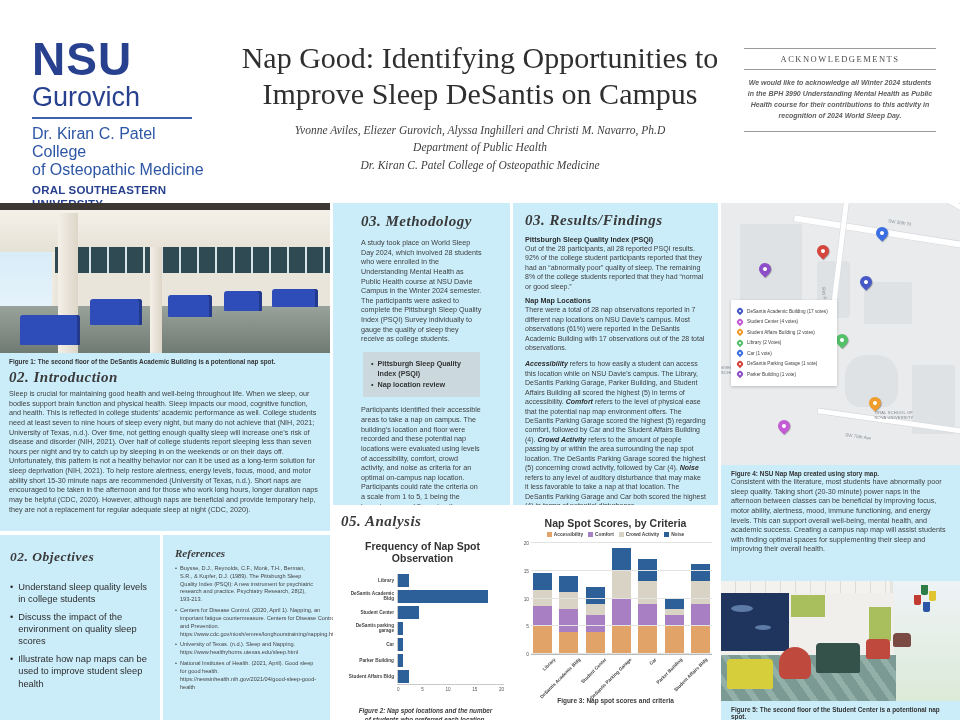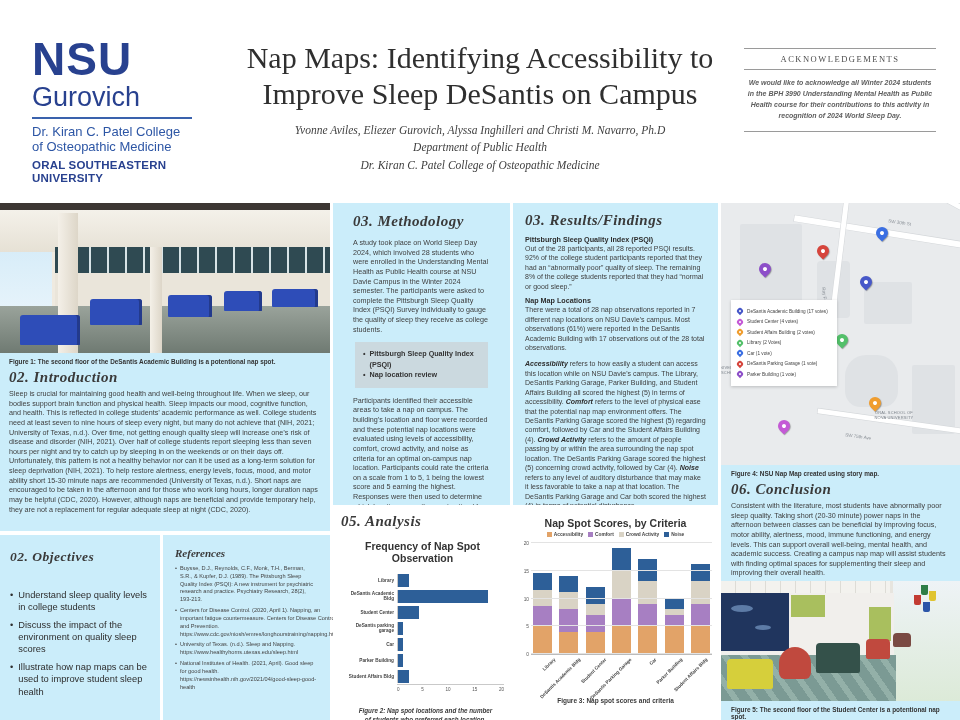--- a/index.html
+++ b/index.html
@@ -148,7 +148,7 @@
     </div>
     <div class="title-block">
       <h1 class="title">
-        <span>Nap Maps: Identifying Accessibility to</span><br>
+        <span>Nap Good: Identifying Opportunities to</span><br>
         <span>Improve Sleep DeSantis on Campus</span>
       </h1>
       <div class="authors">

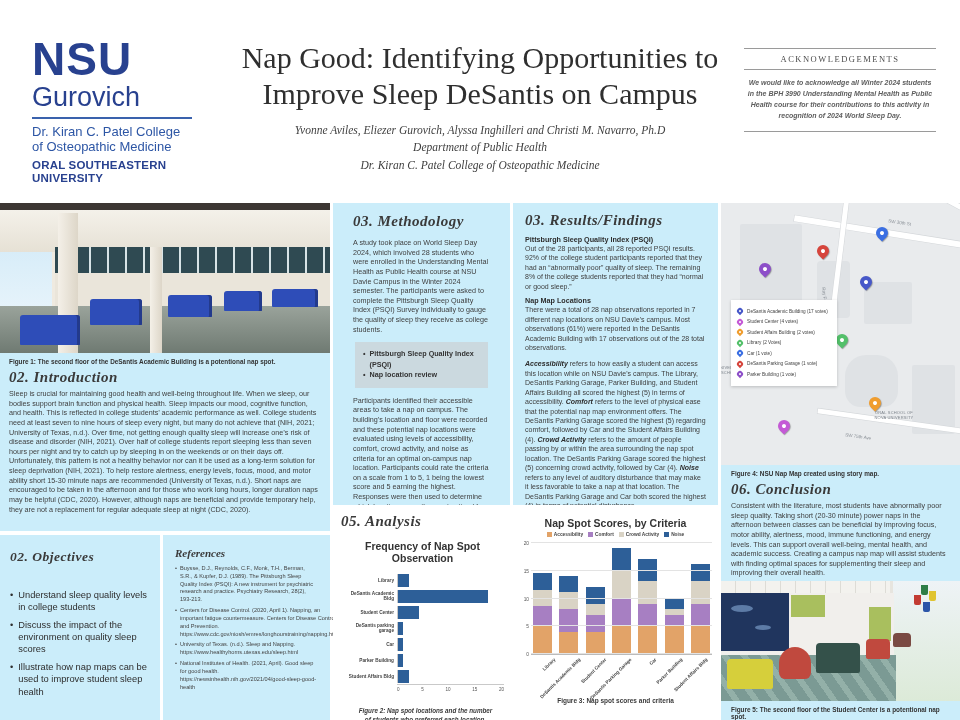--- a/index.html
+++ b/index.html
@@ -12,7 +12,7 @@
   .logo { position:absolute; left:32px; top:38px; width:180px; color:#28418f; }
   .logo-nsu { font-size:46px; font-weight:bold; letter-spacing:1px; line-height:.95; color:#28418f; }
   .logo-florida { font-size:27px; font-weight:500; color:#28418f; border-bottom:2px solid #3a62ad; padding-bottom:4px; margin-bottom:6px; width:160px; }
-  .logo-college { font-size:13px; color:#2d56a5; line-height:1.15; }
+  .logo-college { font-size:16px; color:#2d56a5; line-height:1.15; }
   .logo-univ { font-size:11.5px; font-weight:bold; color:#28418f; line-height:1.2; margin-top:4px; letter-spacing:.2px; }
   .title-block { position:absolute; left:215px; top:40px; width:530px; text-align:center; }
   .title { font-family:"Liberation Serif", serif; font-size:30px; font-weight:normal; color:#2f2f2f; line-height:1.2; }

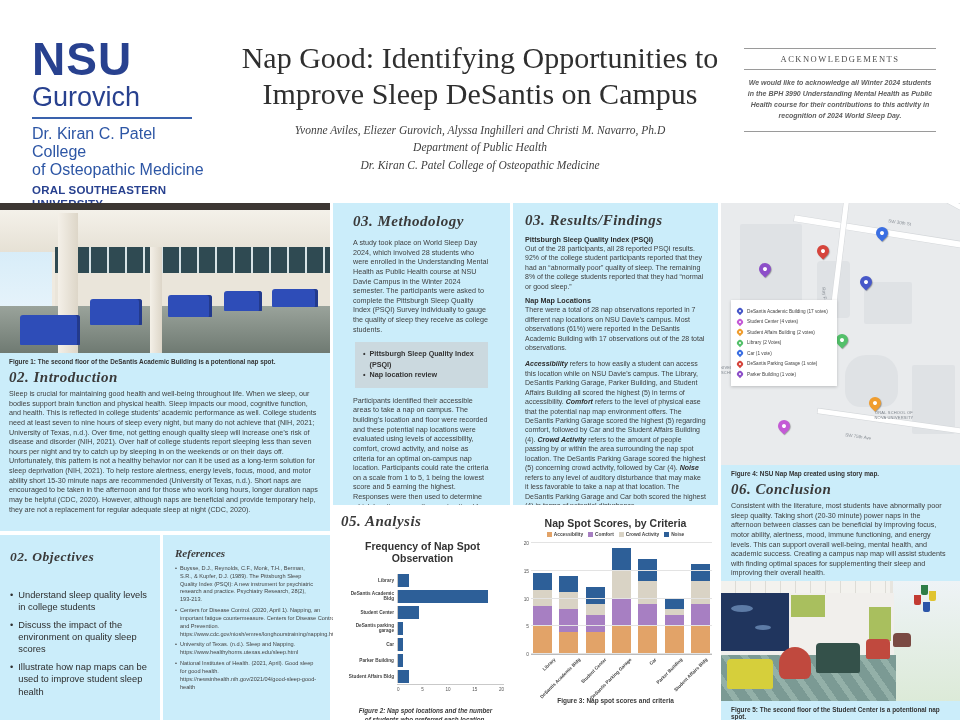--- a/index.html
+++ b/index.html
@@ -49,7 +49,7 @@
   .ref-item .bullet { margin-right:3px; font-size:5.6px; }
 
   
-  .meth-panel { position:absolute; left:0; top:0; width:177px; height:302px; padding:10px 20px; }
+  .meth-panel { position:absolute; left:0; top:0; width:177px; height:302px; padding:10px 28px; }
   .meth-panel h2 { margin-bottom:8px; }
   .meth-box { background:#cbd9df; margin:8px 2px; padding:7px 8px; }
   .meth-box-item { display:flex; font-size:7.2px; font-weight:bold; color:#333; line-height:1.45; }

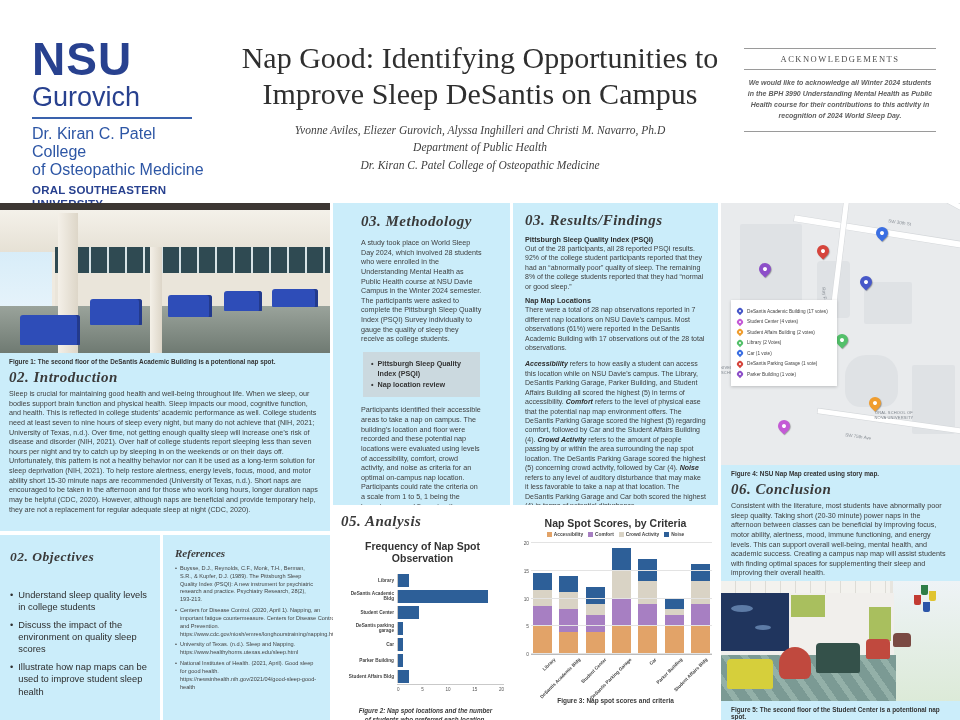--- a/index.html
+++ b/index.html
@@ -468,7 +468,6 @@
       </div>
       <div class="panel concl-panel">
         <div class="cap">Figure 4: NSU Nap Map created using story map.</div>
-        <h2 class="sec">06. Conclusion</h2>
         <p class="body-text">Consistent with the literature, most students have abnormally poor sleep quality. Taking short (20-30 minute) power naps in the afternoon between classes can be beneficial by improving focus, motor ability, alertness, mood, immune functioning, and energy levels. This can support overall well-being, mental health, and academic success. Creating a campus nap map will assist students with finding optimal spaces for supplementing their sleep and improving their overall health.</p>
       </div>
       <div class="photo2">

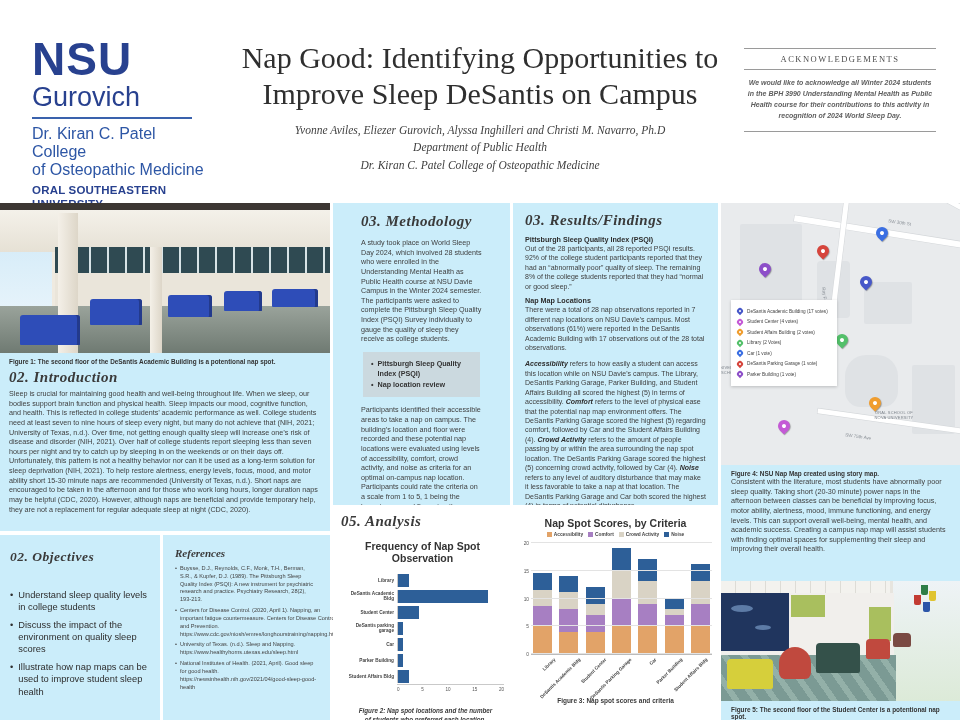--- a/index.html
+++ b/index.html
@@ -40,7 +40,7 @@
   .intro-panel h2 { margin:4px 0 3px 0; }
   .bottom-row { position:absolute; left:0; top:332px; width:330px; height:185px; }
   .objectives { position:absolute; left:0; top:0; width:160px; height:185px; padding:14px 10px; }
-  .objectives h2 { font-size:13.5px; margin-bottom:24px; }
+  .objectives h2 { font-size:13.5px; margin-bottom:16px; }
   .obj-item { display:flex; font-size:9.3px; line-height:1.3; margin-bottom:6px; color:#2e2e2e; }
   .obj-item .bullet { margin-right:5px; }
   .refs { position:absolute; left:163px; top:0; width:167px; height:185px; padding:12px 12px; }

